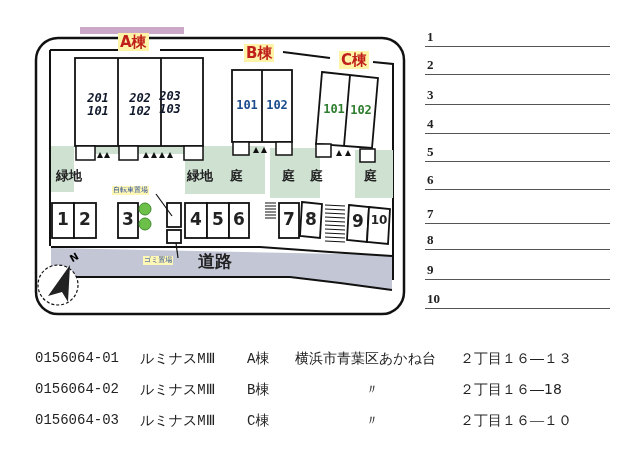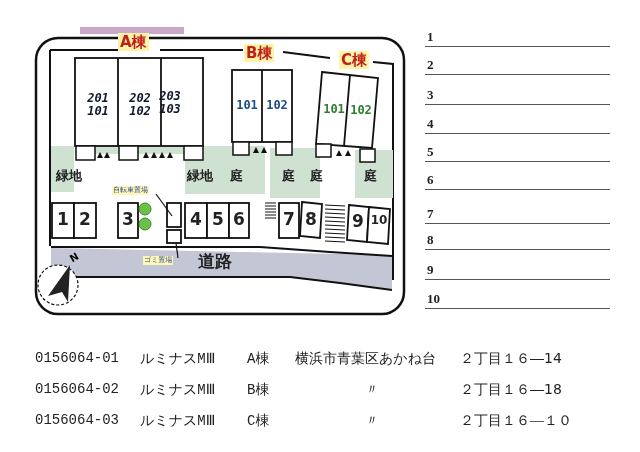--- a/index.html
+++ b/index.html
@@ -209,7 +209,7 @@
     <span style="left:105px">ルミナスMⅢ</span>
     <span style="left:212px">A棟</span>
     <span style="left:260px;font-family:'DejaVu Sans',sans-serif">横浜市青葉区あかね台</span>
-    <span style="left:425px;font-family:'DejaVu Sans',sans-serif">２丁目１６―14</span>
+    <span style="left:425px;font-family:'DejaVu Sans',sans-serif">２丁目１６―１３</span>
   </div>
   <div class="record" style="top:371px">
     <span style="left:0">0156064-02</span>

